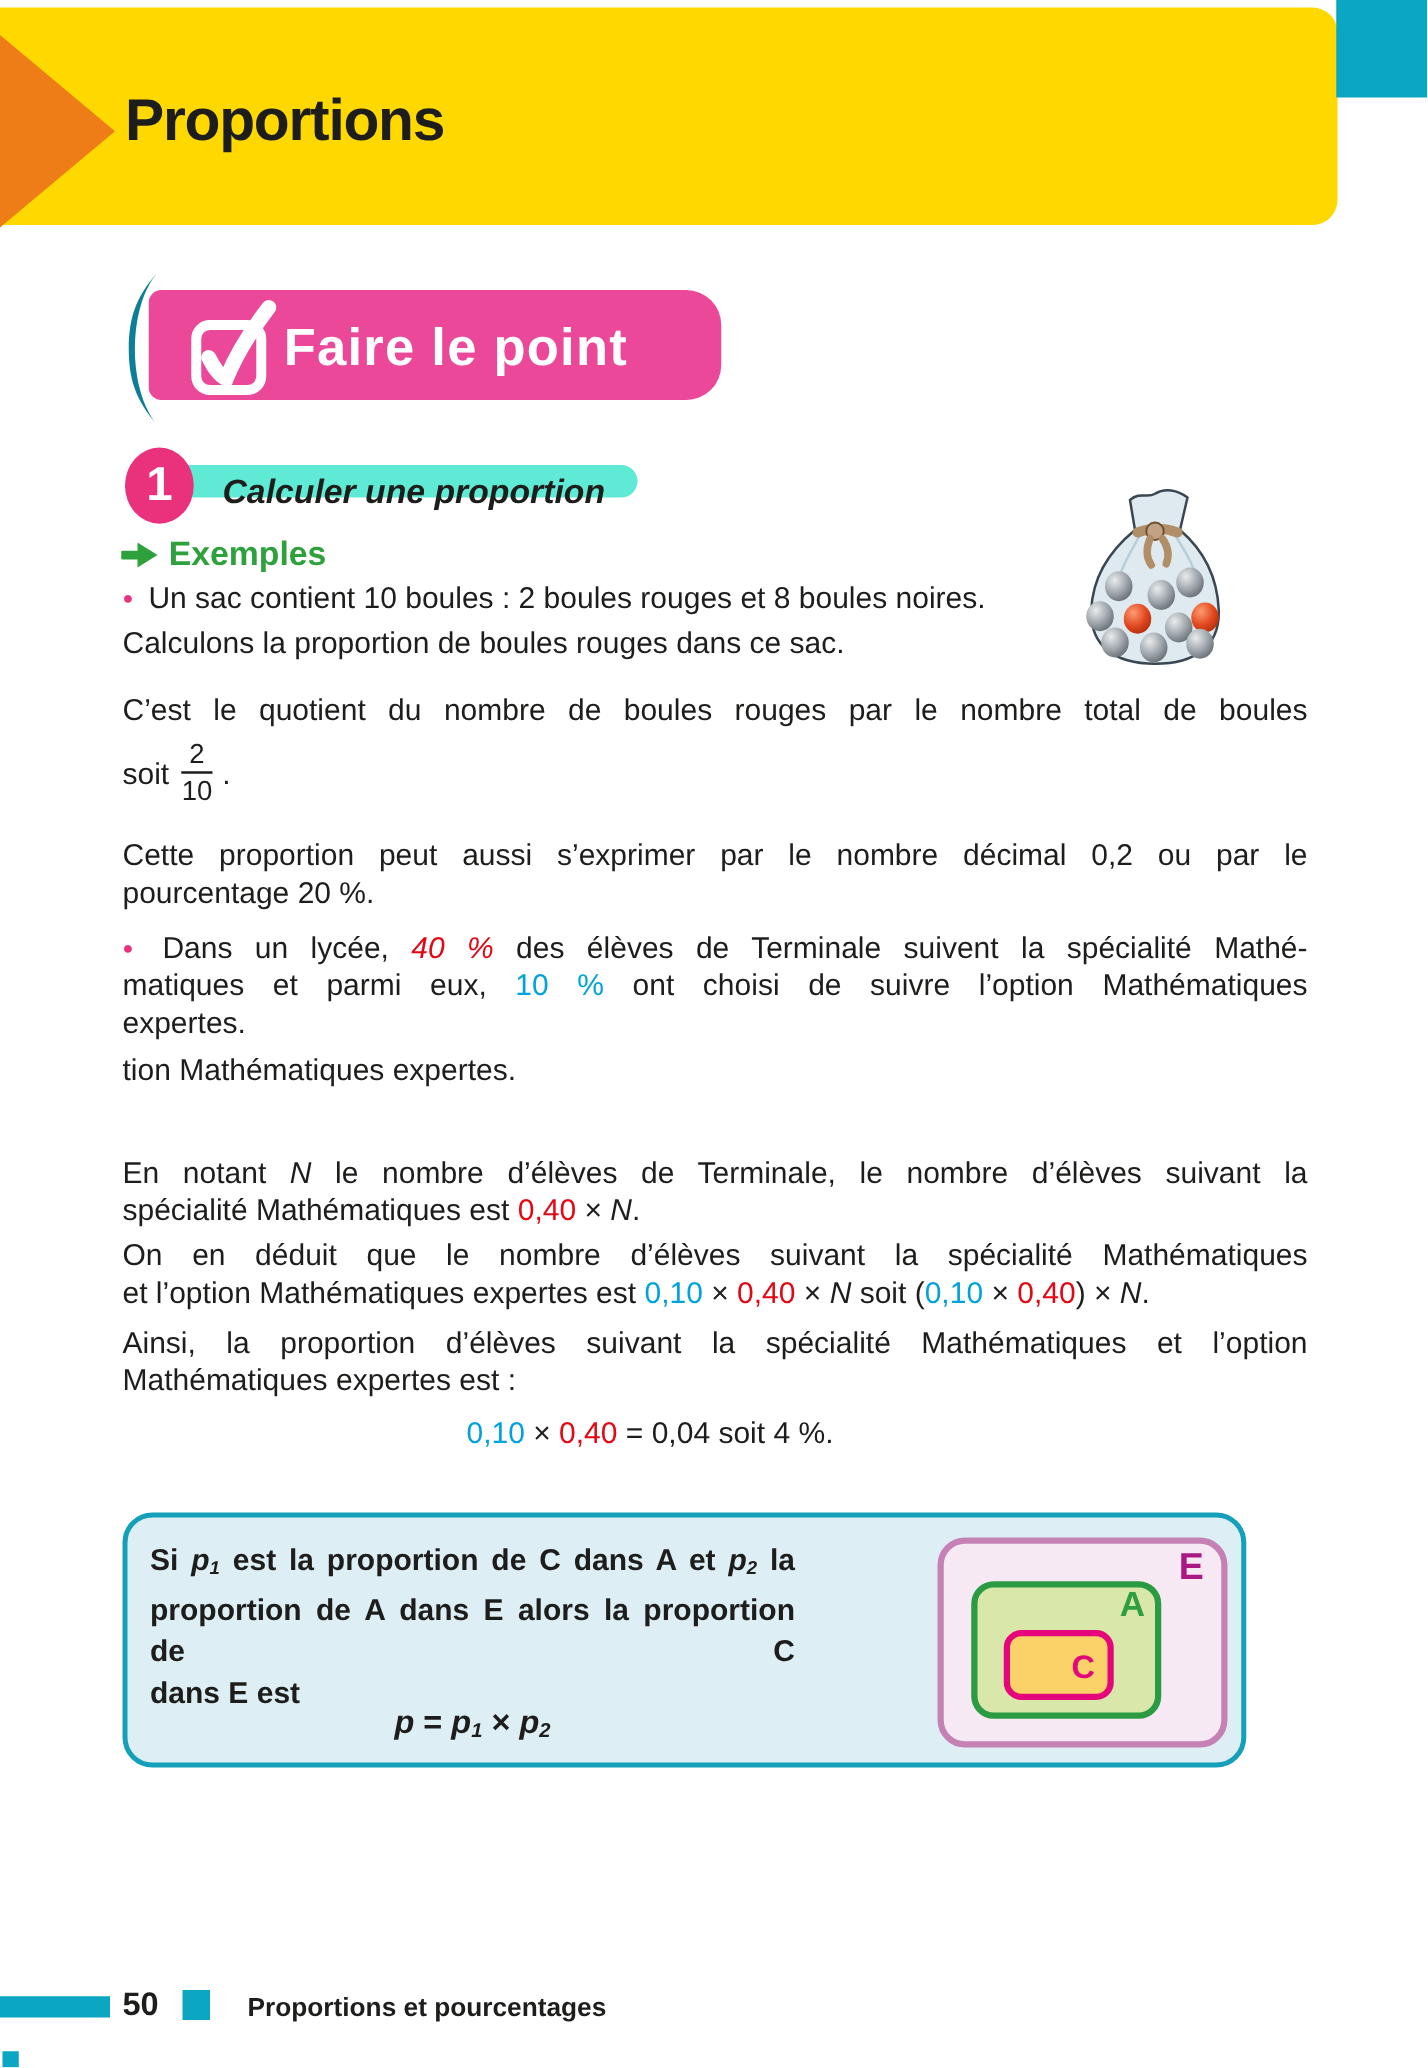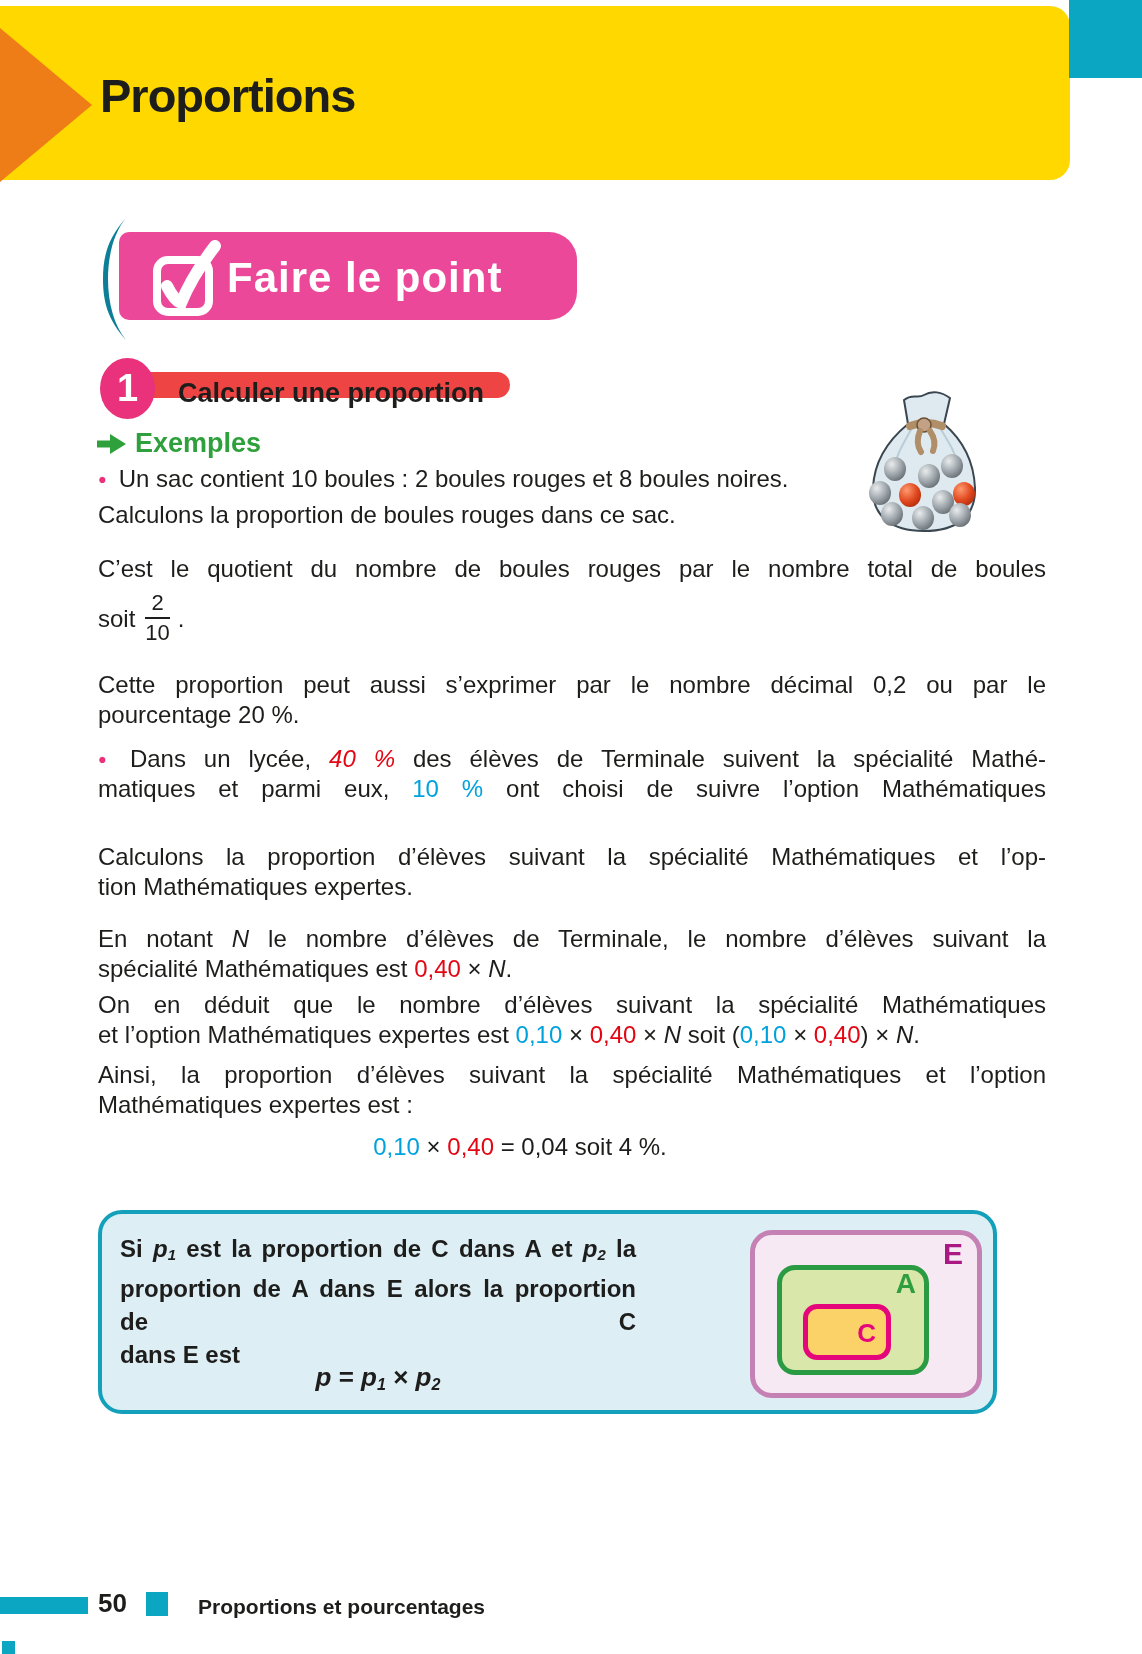--- a/index.html
+++ b/index.html
@@ -25,8 +25,8 @@
           font-size:42px;font-weight:bold;letter-spacing:1px;}
 
   
-  .section-pill{position:absolute;left:138px;top:372px;width:372px;height:26px;background:#ef4444;
-          border-radius:20px;}
+  .section-pill{position:absolute;left:138px;top:372px;width:372px;height:26px;background:#5eead4;
+          border-radius:20px;font-style:italic;}
   .section-pill span{display:block;padding-left:40px;line-height:42px;font-size:27px;font-weight:bold;color:#1d1d1b;}
   .section-circle{position:absolute;left:100px;top:358px;width:55px;height:61px;background:#e9317c;
           border-radius:50%;text-align:center;}

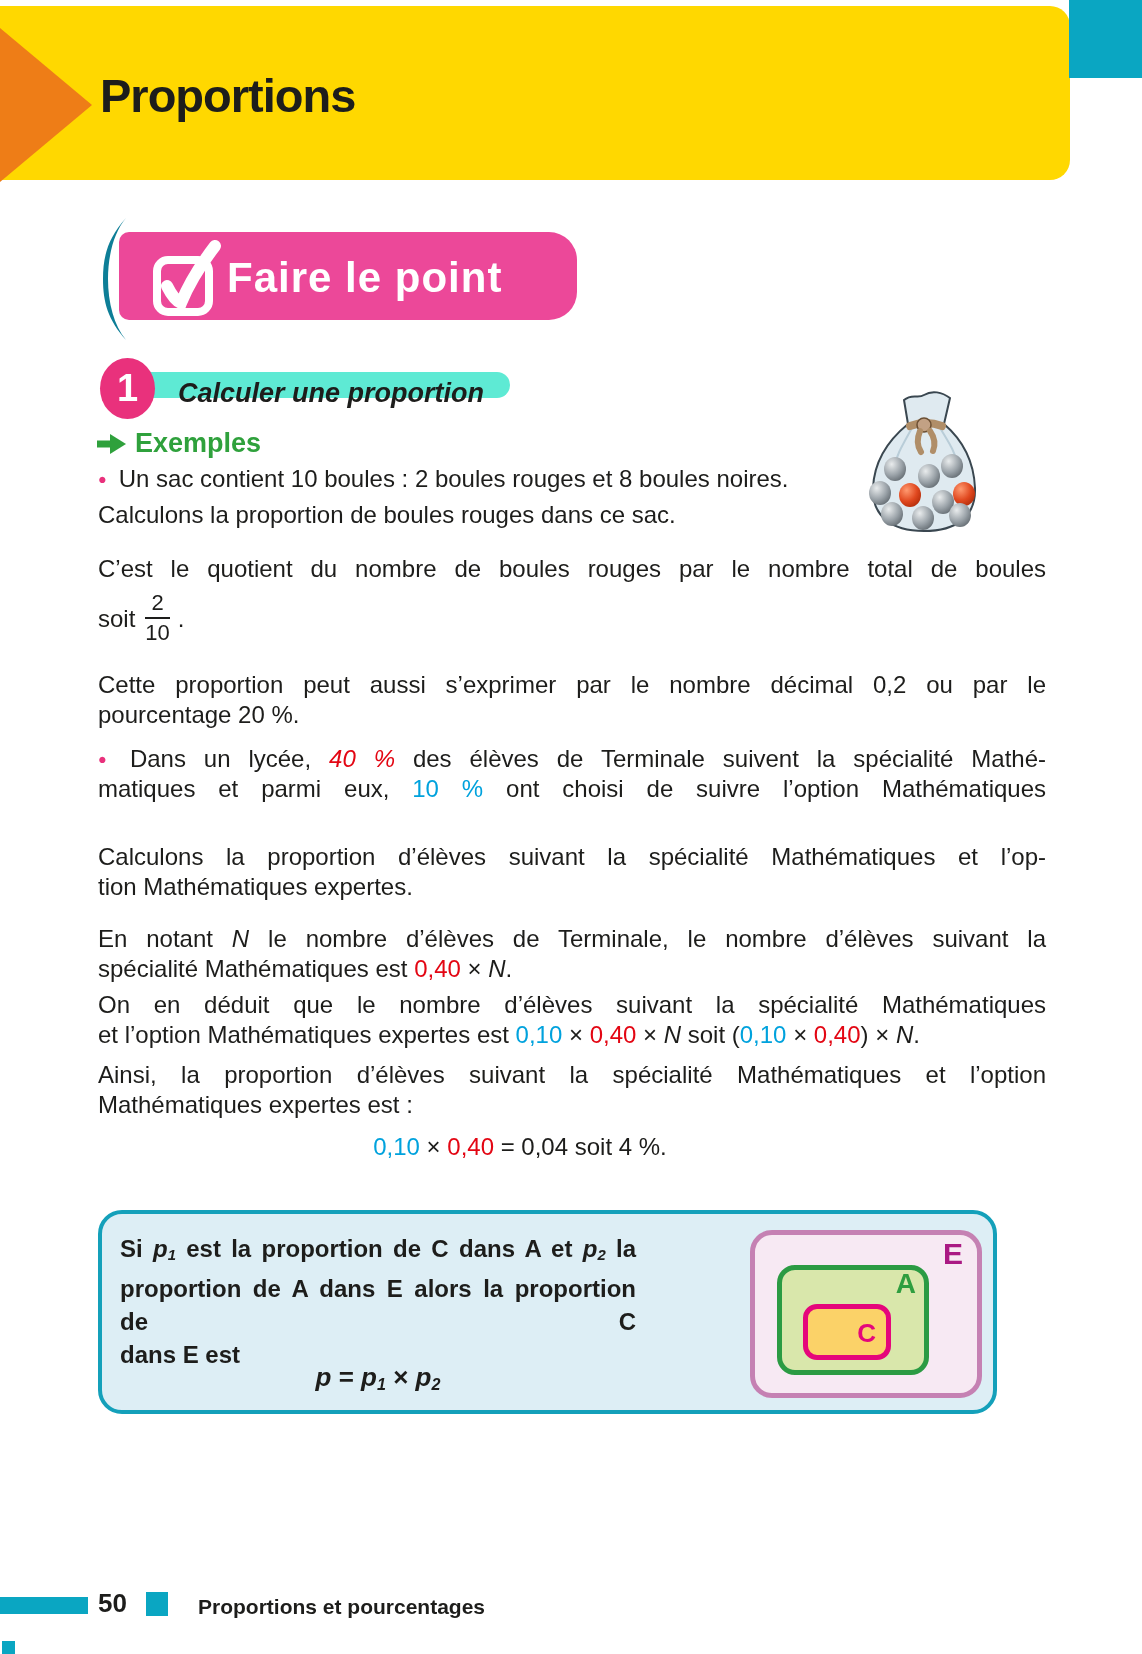--- a/index.html
+++ b/index.html
@@ -167,6 +167,7 @@
   <div class="para" style="top:744px">
       <div class="rline fill"><span class="bullet">●</span><span>Dans un lycée, </span><span style="color: rgb(227, 6, 19); font-style: italic;">40 %</span><span> des élèves de Terminale suivent la spécialité Mathé-</span></div>
       <div class="rline fill"><span>matiques et parmi eux, </span><span style="color: rgb(0, 162, 221);">10 %</span><span> ont choisi de suivre l’option Mathématiques</span></div>
+      <div class="rline"><span>expertes.</span></div>
     </div>
   <div class="para" style="top:842px">
       <div class="rline fill"><span>Calculons la proportion d’élèves suivant la spécialité Mathématiques et l’op-</span></div>

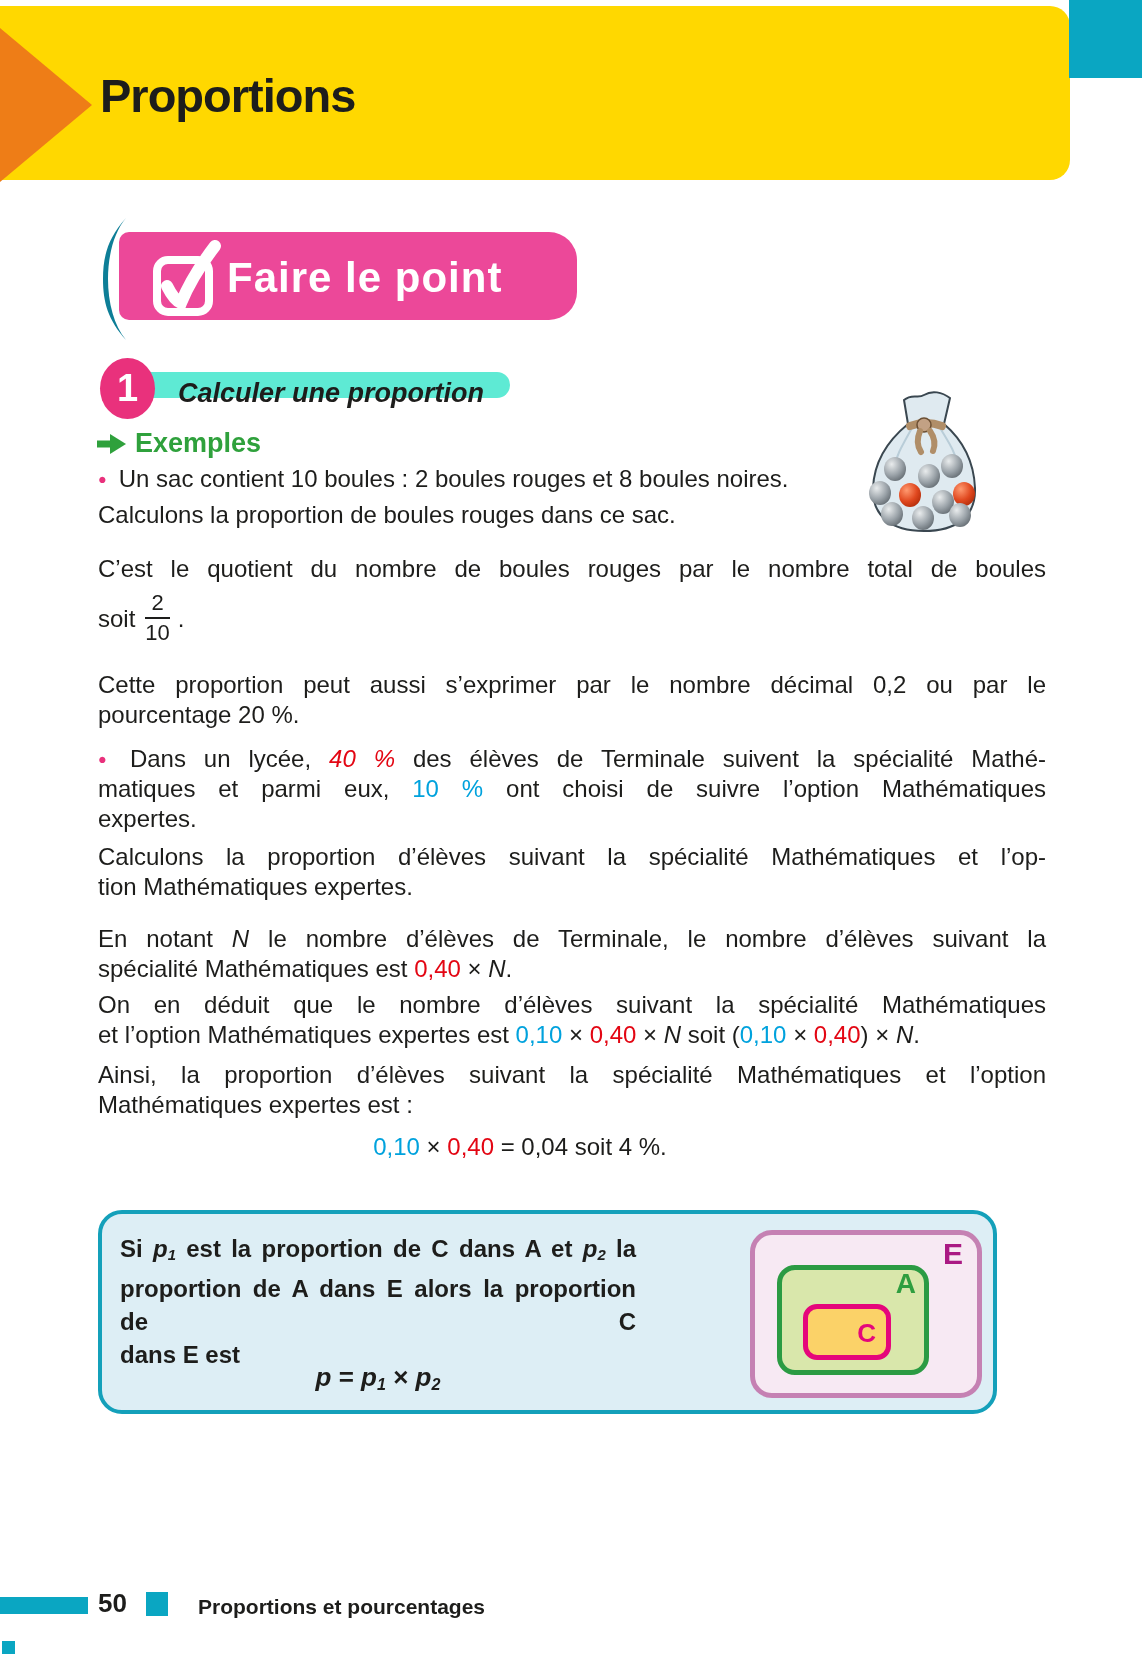--- a/index.html
+++ b/index.html
@@ -170,7 +170,6 @@
       <div class="rline"><span>expertes.</span></div>
     </div>
   <div class="para" style="top:842px">
-      <div class="rline fill"><span>Calculons la proportion d’élèves suivant la spécialité Mathématiques et l’op-</span></div>
       <div class="rline"><span>tion Mathématiques expertes.</span></div>
     </div>
   <div class="para" style="top:924px">

